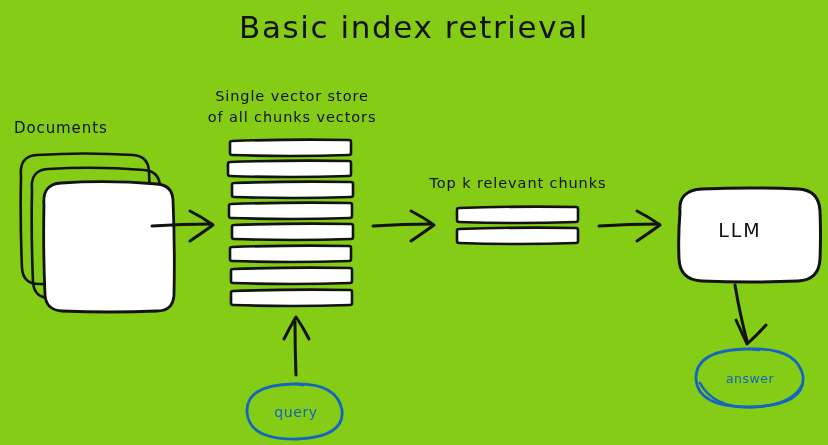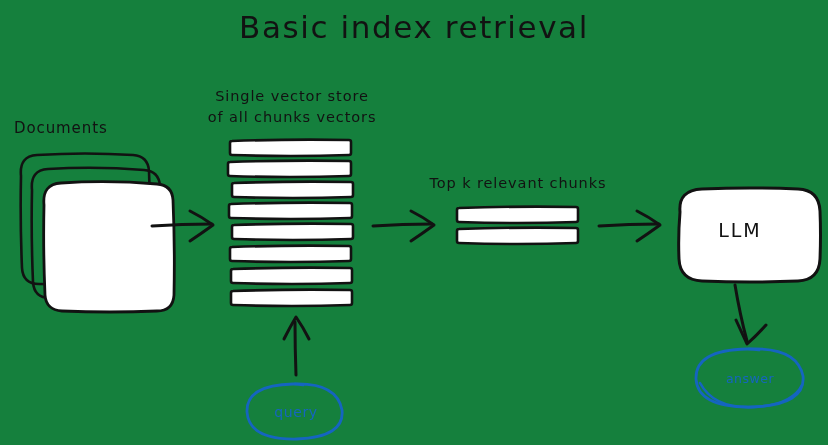--- a/index.html
+++ b/index.html
@@ -11,7 +11,7 @@
     position: relative;
     width: 828px;
     height: 445px;
-    background: #15803d;
+    background: #84cc16;
     overflow: hidden;
     font-family: "DejaVu Sans", sans-serif;
   }

